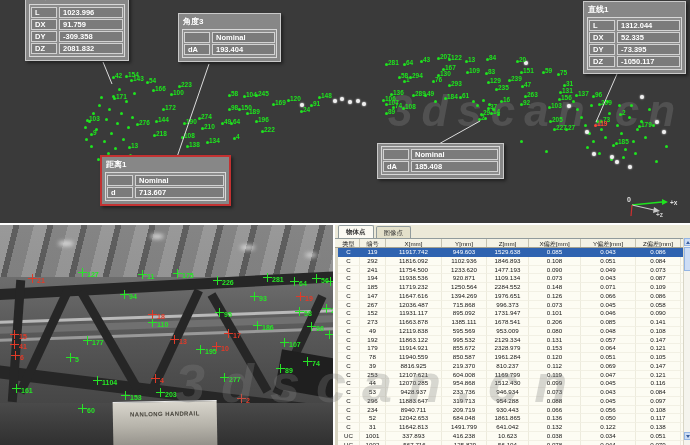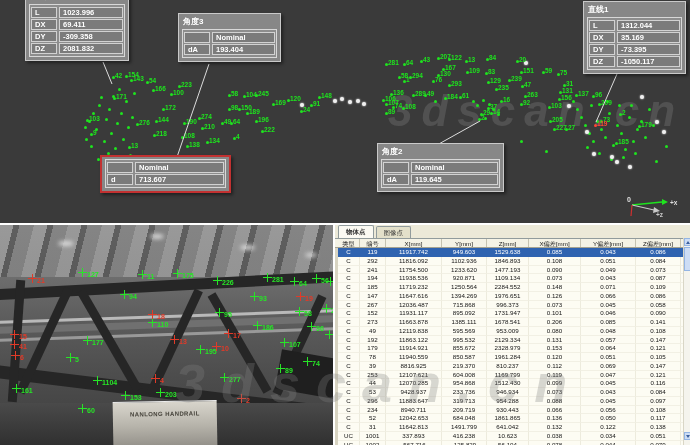--- a/index.html
+++ b/index.html
@@ -460,7 +460,7 @@
             </div>
             <div class="mrow">
               <div class="mcell k">DX</div>
-              <div class="mcell v">69.411</div>
+              <div class="mcell v">91.759</div>
             </div>
             <div class="mrow">
               <div class="mcell k">DY</div>

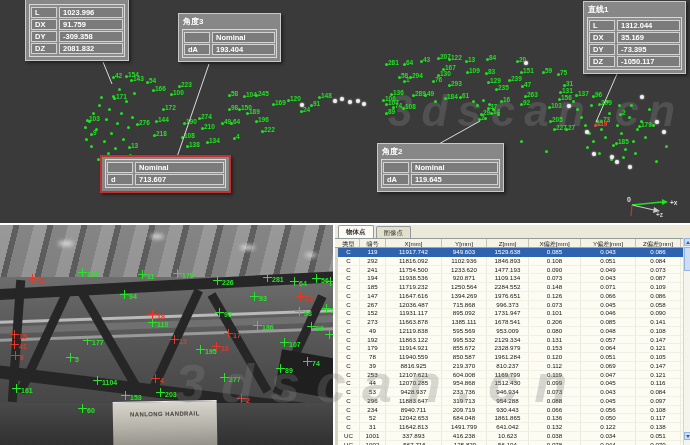--- a/index.html
+++ b/index.html
@@ -519,7 +519,7 @@
             </div>
             <div class="mrow">
               <div class="mcell k">DX</div>
-              <div class="mcell v">35.169</div>
+              <div class="mcell v">52.335</div>
             </div>
             <div class="mrow">
               <div class="mcell k">DY</div>

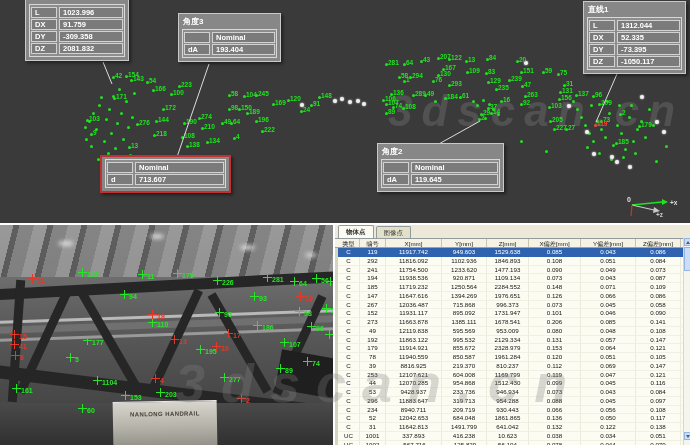--- a/index.html
+++ b/index.html
@@ -498,7 +498,6 @@
           </div>
         </div>
         <div class="mbox" style="left: 377px; top: 143px; width: 127px;">
-          <div class="ttl">角度2</div>
           <div class="mtable">
             <div class="mrow">
               <div class="mcell k"></div>

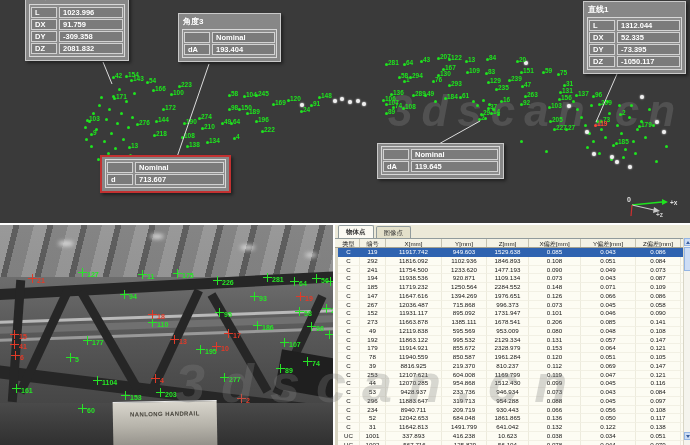--- a/index.html
+++ b/index.html
@@ -486,6 +486,7 @@
           </div>
         </div>
         <div class="mbox sel" style="left: 100px; top: 155px; width: 131px;">
+          <div class="ttl">距离1</div>
           <div class="mtable">
             <div class="mrow">
               <div class="mcell k"></div>

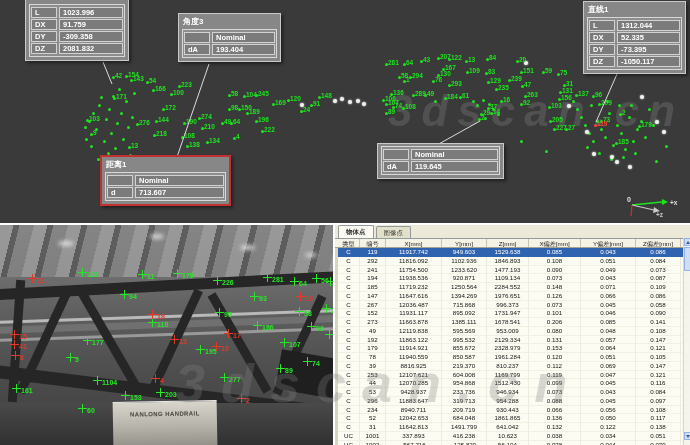--- a/index.html
+++ b/index.html
@@ -506,7 +506,7 @@
             </div>
             <div class="mrow">
               <div class="mcell k">dA</div>
-              <div class="mcell v">119.645</div>
+              <div class="mcell v">185.408</div>
             </div>
           </div>
         </div>

